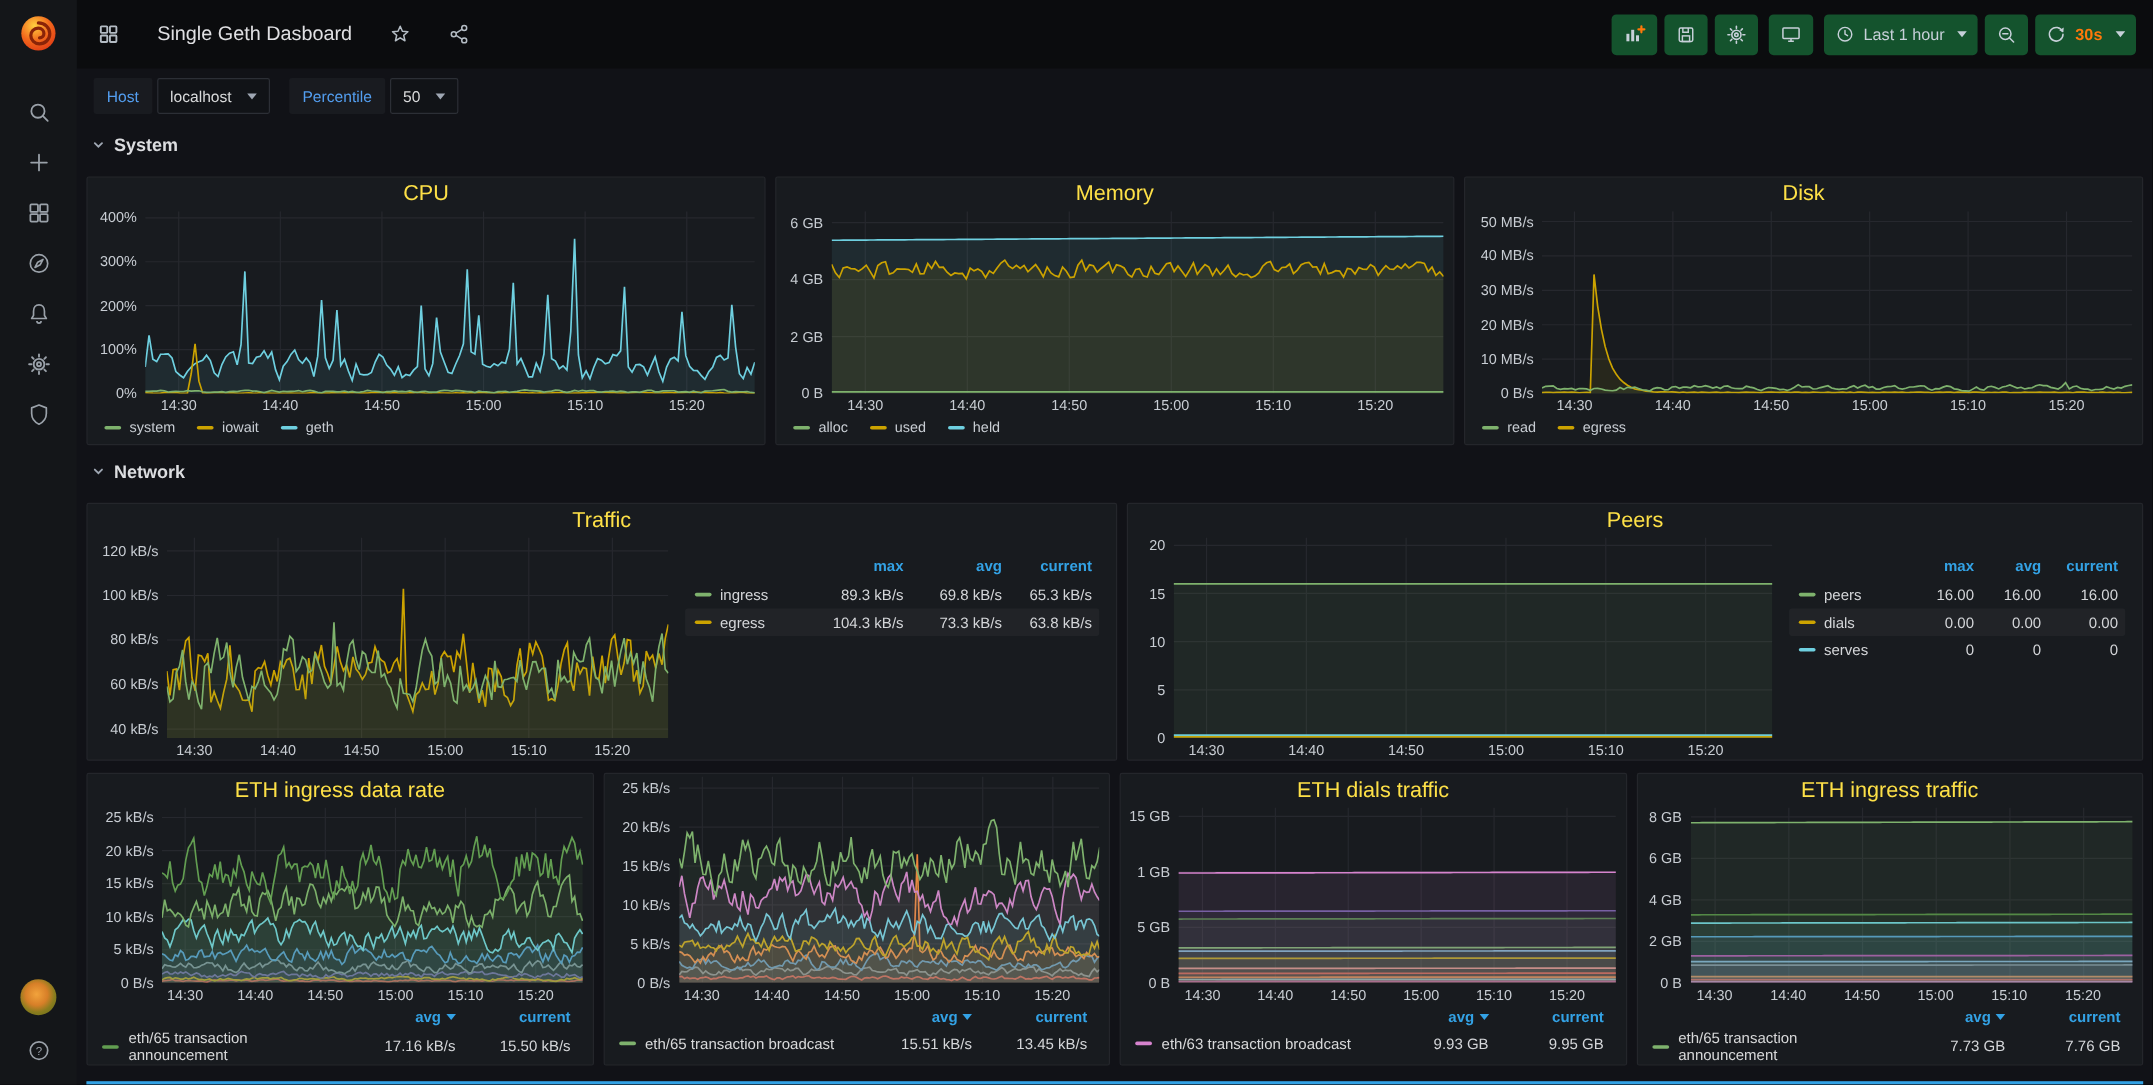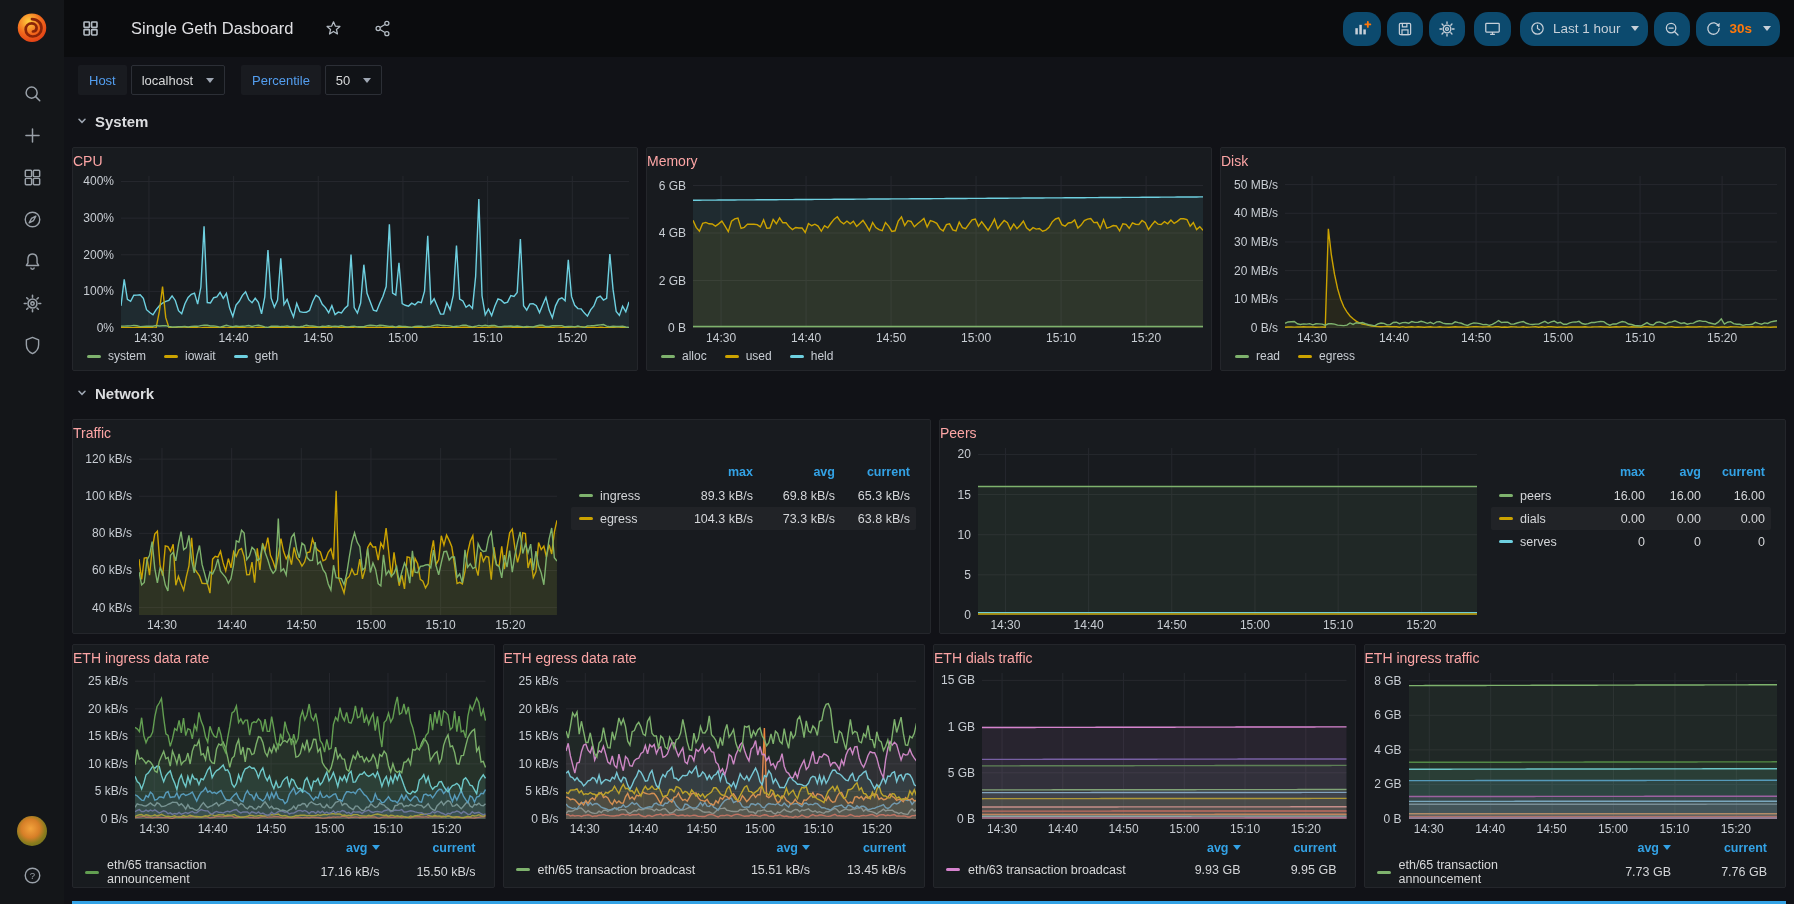--- a/index.html
+++ b/index.html
@@ -22,7 +22,7 @@
 .ghost{background:none;border:none;color:#b4bcc4;padding:3px;cursor:pointer;display:flex;align-items:center}
 .nav-right{margin-left:auto;display:flex;align-items:center;gap:9px}
 .ngrp{display:flex;gap:6px}
-.navbtn{height:34px;min-width:34px;background:#0c4a6e;border:none;border-radius:14px;color:#c7d0d9;
+.navbtn{height:34px;min-width:34px;background:#14532d;border:none;border-radius:4px;color:#c7d0d9;
   display:flex;align-items:center;justify-content:center;gap:7px;padding:0 9px;font-size:13.5px;cursor:pointer;font-family:inherit}
 .orange{color:#ff780a;font-weight:700}
 .tri{display:inline-block;width:0;height:0;border:4px solid transparent;border-top:5px solid currentColor;margin-left:4px;transform:translateY(2px)}

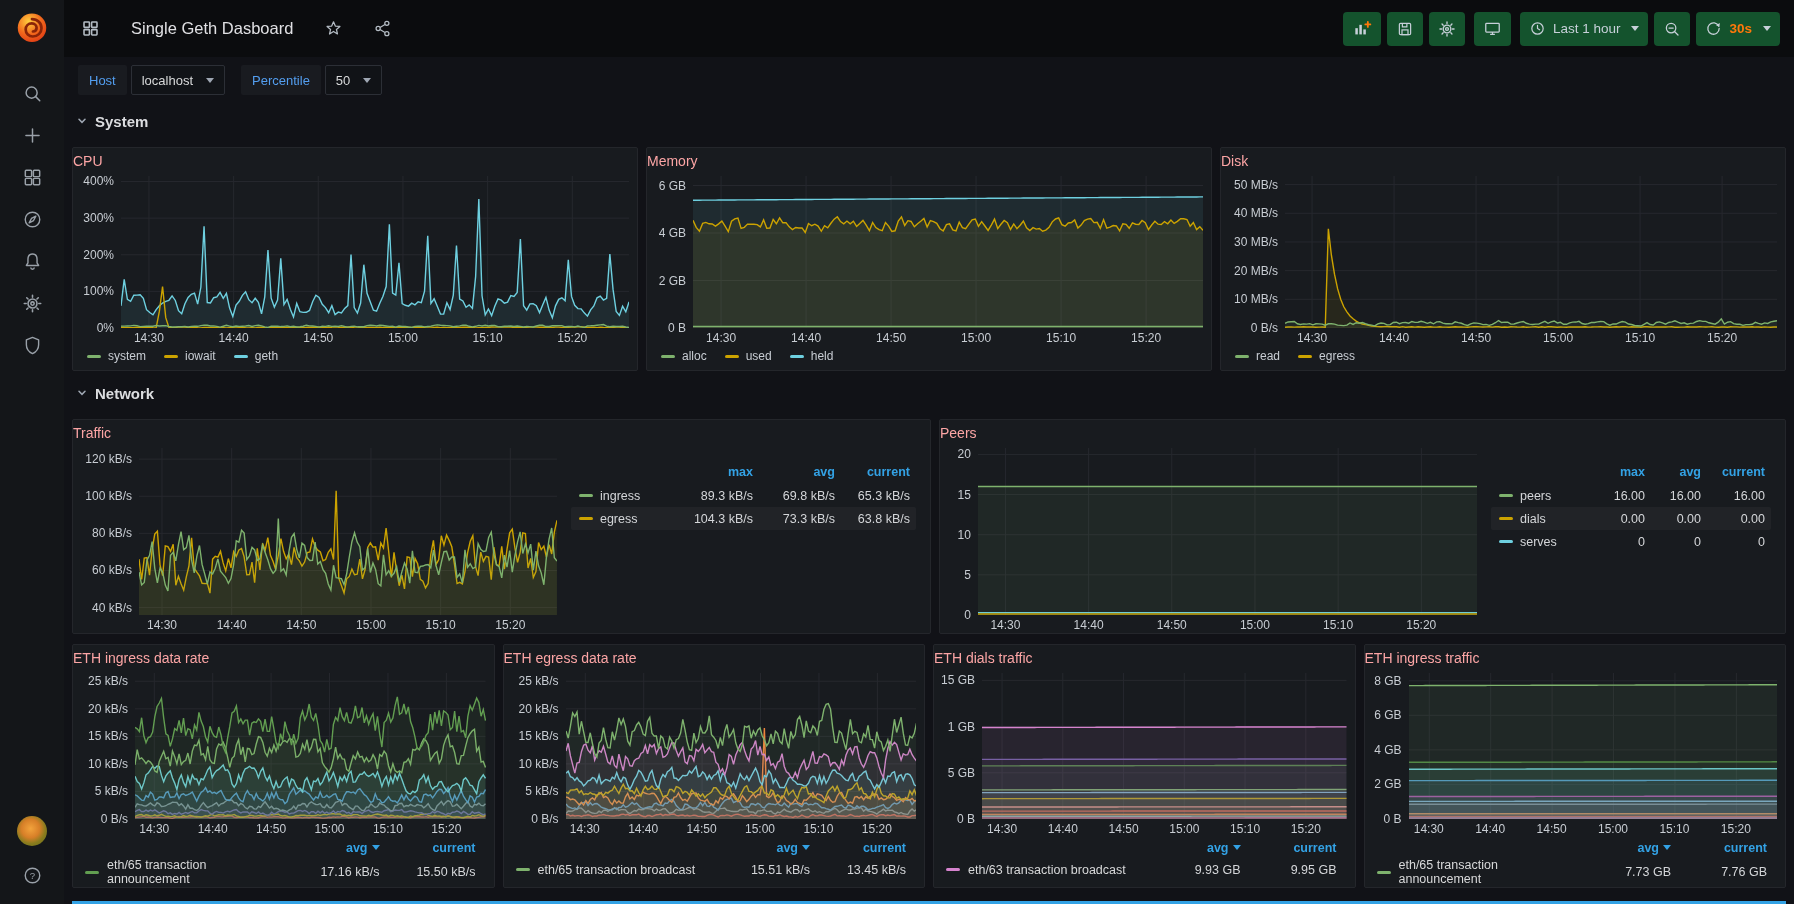--- a/index.html
+++ b/index.html
@@ -45,7 +45,7 @@
 .r3{margin-top:10px}
 .r3 .panel{height:244px;flex:1}
 .panel{background:#181b1f;border:1px solid #24262b;border-radius:2px;display:flex;flex-direction:column;min-width:0;position:relative}
-.ptitle{flex:0 0 26px;display:flex;align-items:center;font-size:14px;font-weight:500;color:#fca5a5;cursor:pointer}
+.ptitle{flex:0 0 26px;display:flex;align-items:center;justify-content:center;font-size:18px;font-weight:500;color:#fde047;cursor:pointer}
 .chart{flex:1;display:flex;min-height:0;padding:2px 8px 0 4px}
 .yaxis{position:relative;margin-bottom:18px;font-size:12px;color:#c8cdd3}
 .yw34{flex:0 0 34px}.yw40{flex:0 0 40px}.yw42{flex:0 0 42px}.yw44{flex:0 0 44px}

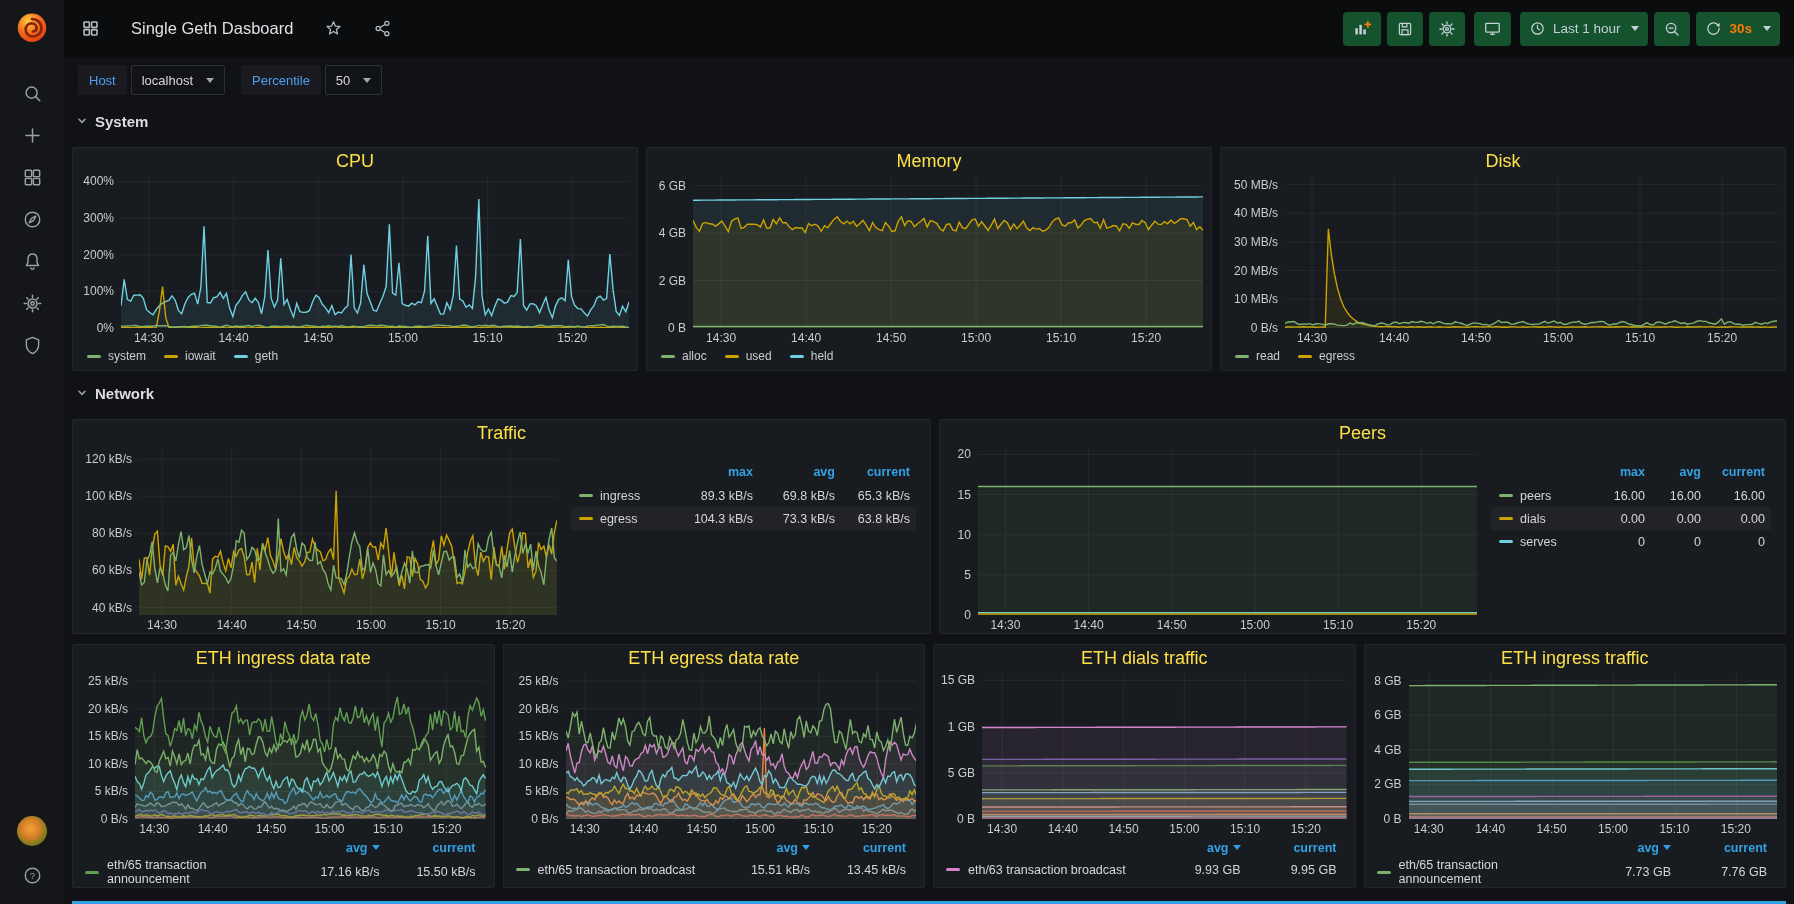--- a/index.html
+++ b/index.html
@@ -672,9 +672,6 @@
           </div>
       </section>
       <section class="panel">
-        <header class="ptitle">
-            <span>ETH egress data rate</span>
-          </header>
         <div class="chart">
           <div class="yaxis yw58">
               <div class="ytick" style="top: 100%;">0 B/s</div>

